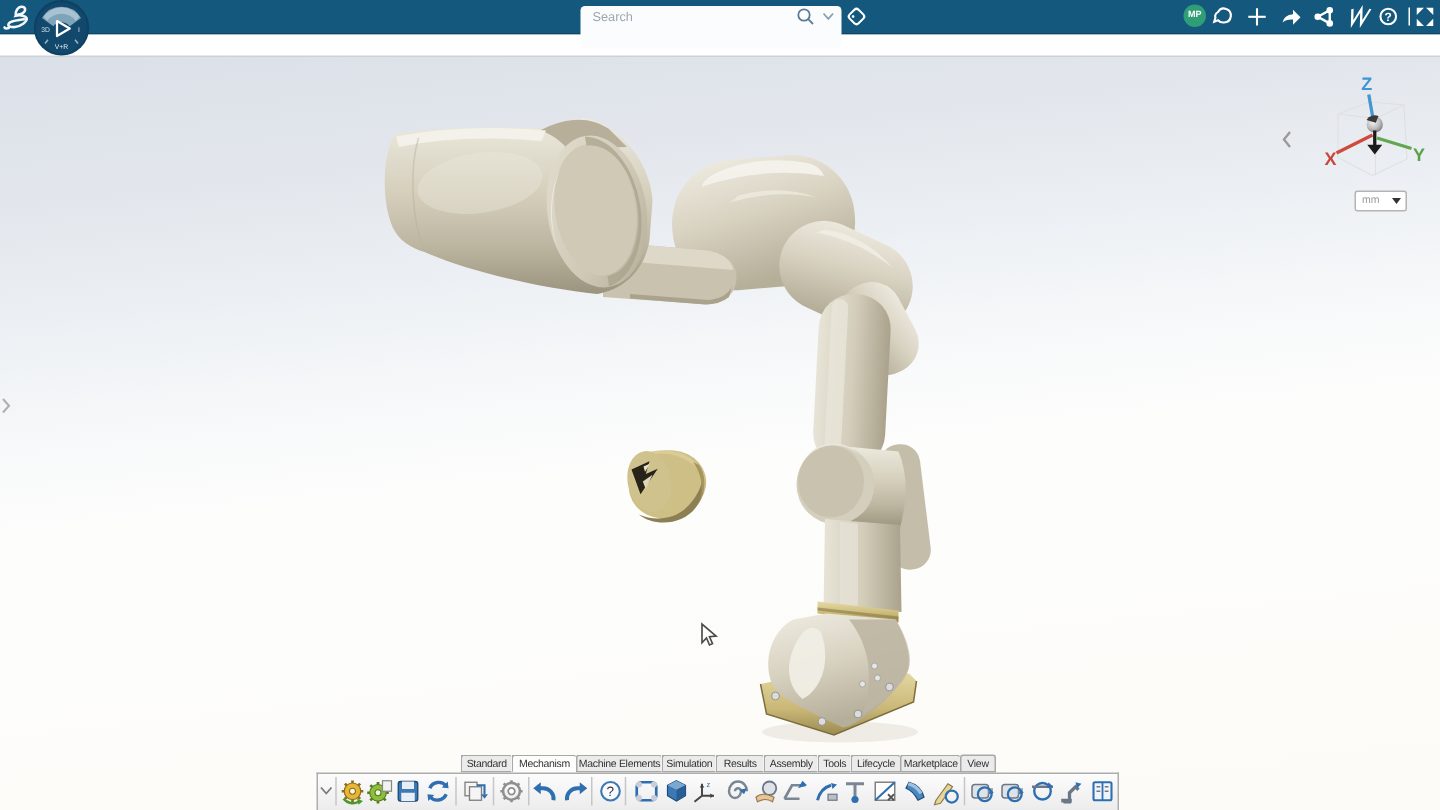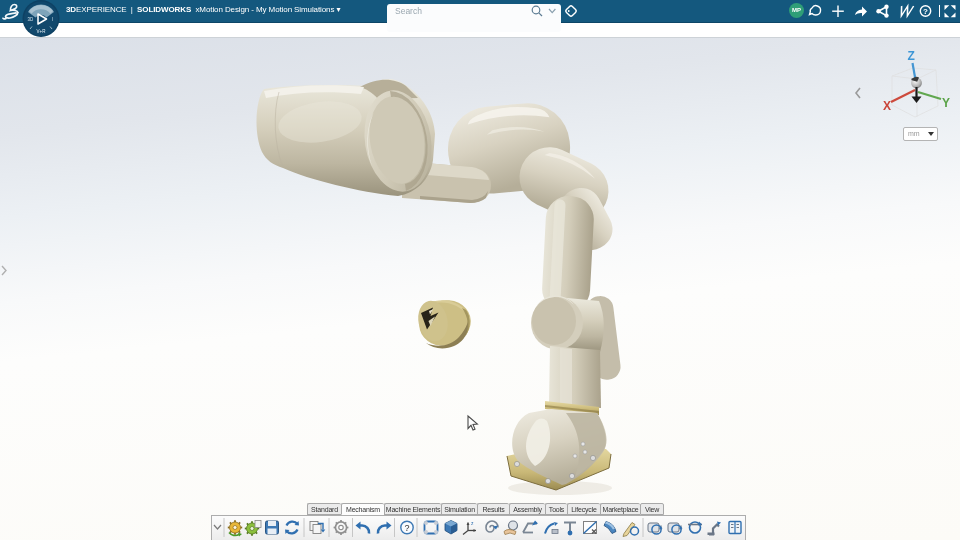--- a/index.html
+++ b/index.html
@@ -229,7 +229,6 @@
     </g>
   </svg>
 
-  <div class="title"><b>3D</b>EXPERIENCE&nbsp; | &nbsp;<b>SOLIDWORKS</b>&nbsp; xMotion Design - My Motion Simulations <span style="font-size:8px;">▾</span></div>
   <div class="searchbox">
       <span class="ph">Search</span>
     <svg style="position:absolute;right:2px;top:0;" width="40" height="14" viewBox="0 0 40 14">

